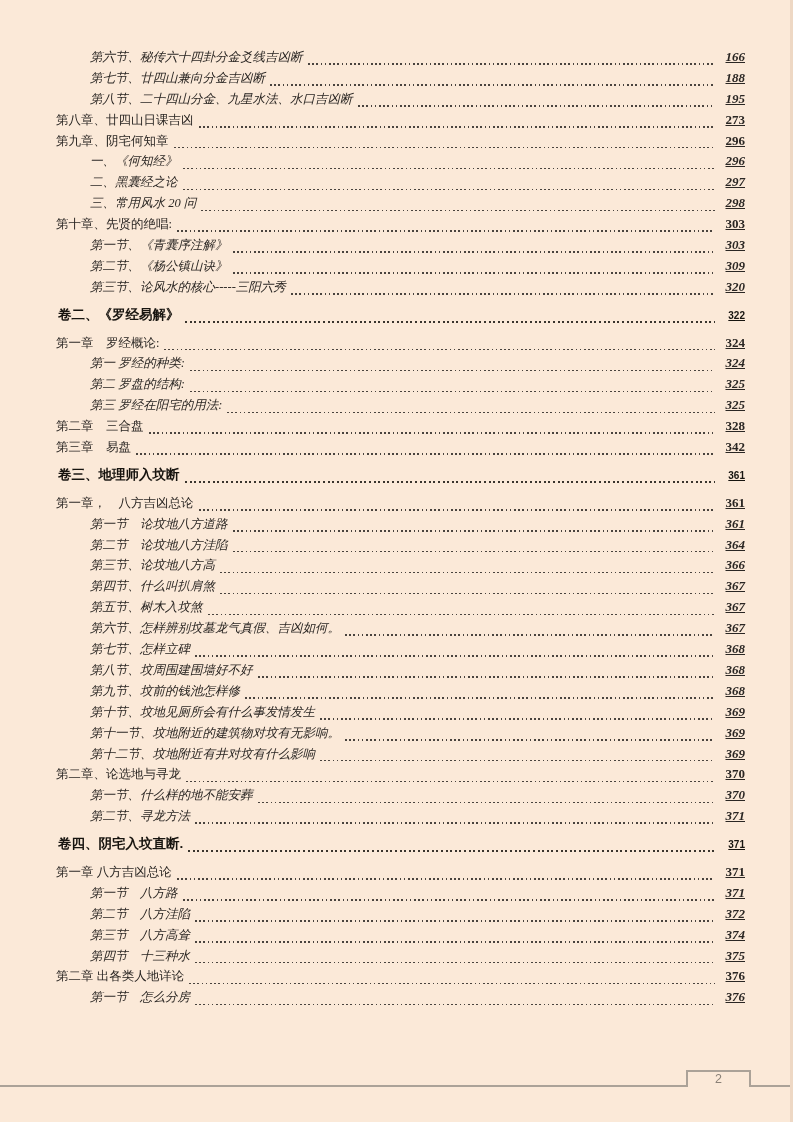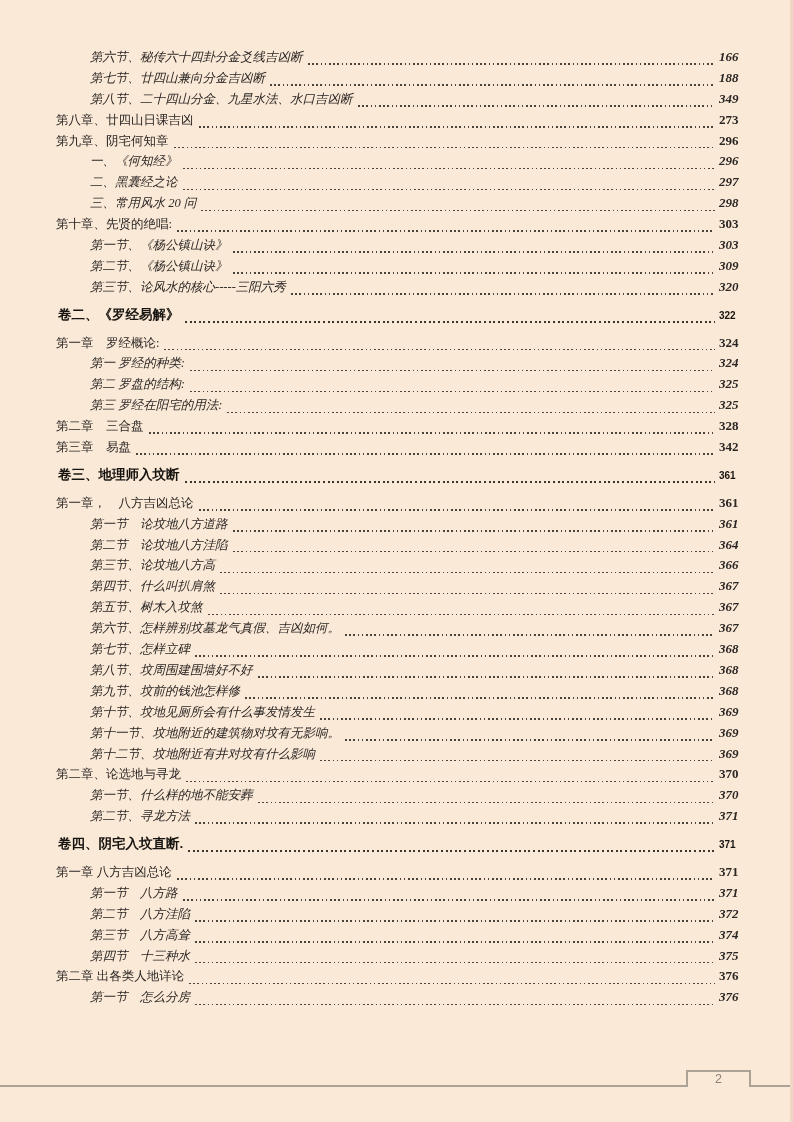--- a/index.html
+++ b/index.html
@@ -57,6 +57,8 @@
     font-weight:600;
     font-size:13px;
     min-width:26px;
+    text-align:right;
+    text-decoration:underline;
   }
   .row.part .pagenum { font-size:10px; }
   .footer-line-left {

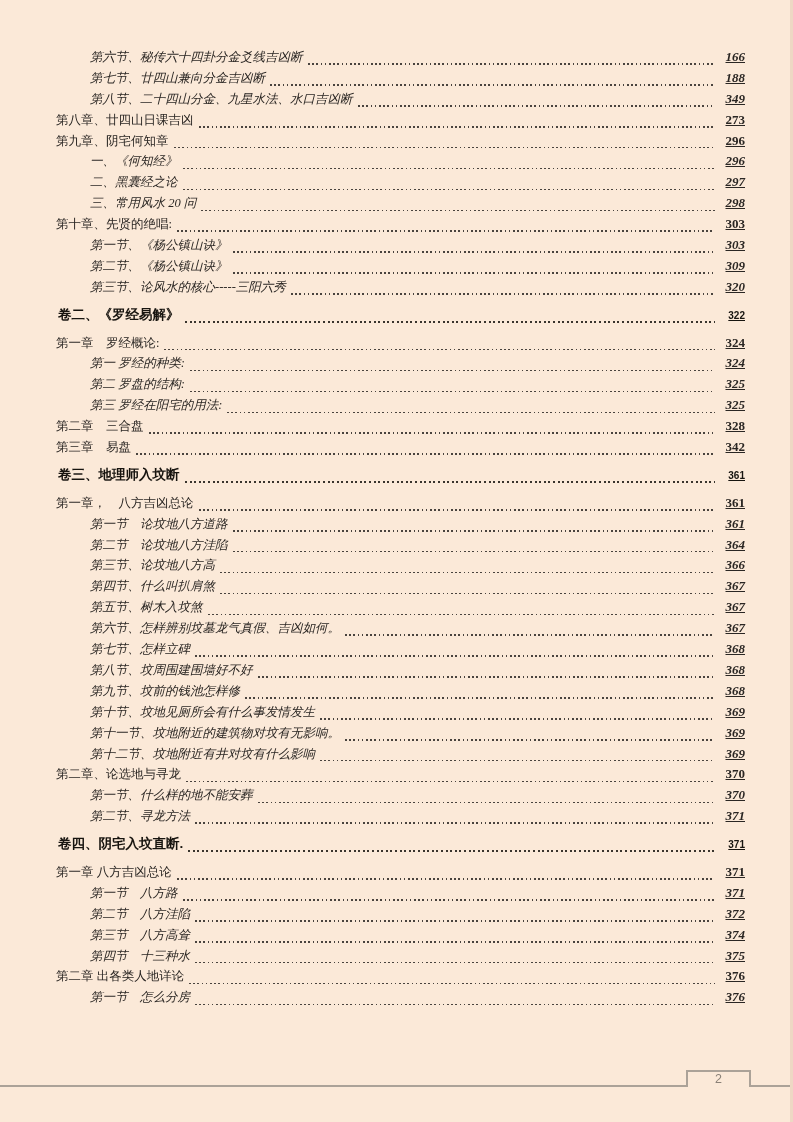--- a/index.html
+++ b/index.html
@@ -89,7 +89,7 @@
 <div class="toc" id="toc">
     <div class="row section"><span class="title">第六节、秘传六十四卦分金爻线吉凶断</span><span class="leader"></span><span class="pagenum">166</span></div>
     <div class="row section"><span class="title">第七节、廿四山兼向分金吉凶断</span><span class="leader"></span><span class="pagenum">188</span></div>
-    <div class="row section"><span class="title">第八节、二十四山分金、九星水法、水口吉凶断</span><span class="leader"></span><span class="pagenum">349</span></div>
+    <div class="row section"><span class="title">第八节、二十四山分金、九星水法、水口吉凶断</span><span class="leader"></span><span class="pagenum">195</span></div>
     <div class="row chapter"><span class="title">第八章、廿四山日课吉凶</span><span class="leader"></span><span class="pagenum">273</span></div>
     <div class="row chapter"><span class="title">第九章、阴宅何知章</span><span class="leader"></span><span class="pagenum">296</span></div>
     <div class="row section"><span class="title">一、《何知经》</span><span class="leader"></span><span class="pagenum">296</span></div>

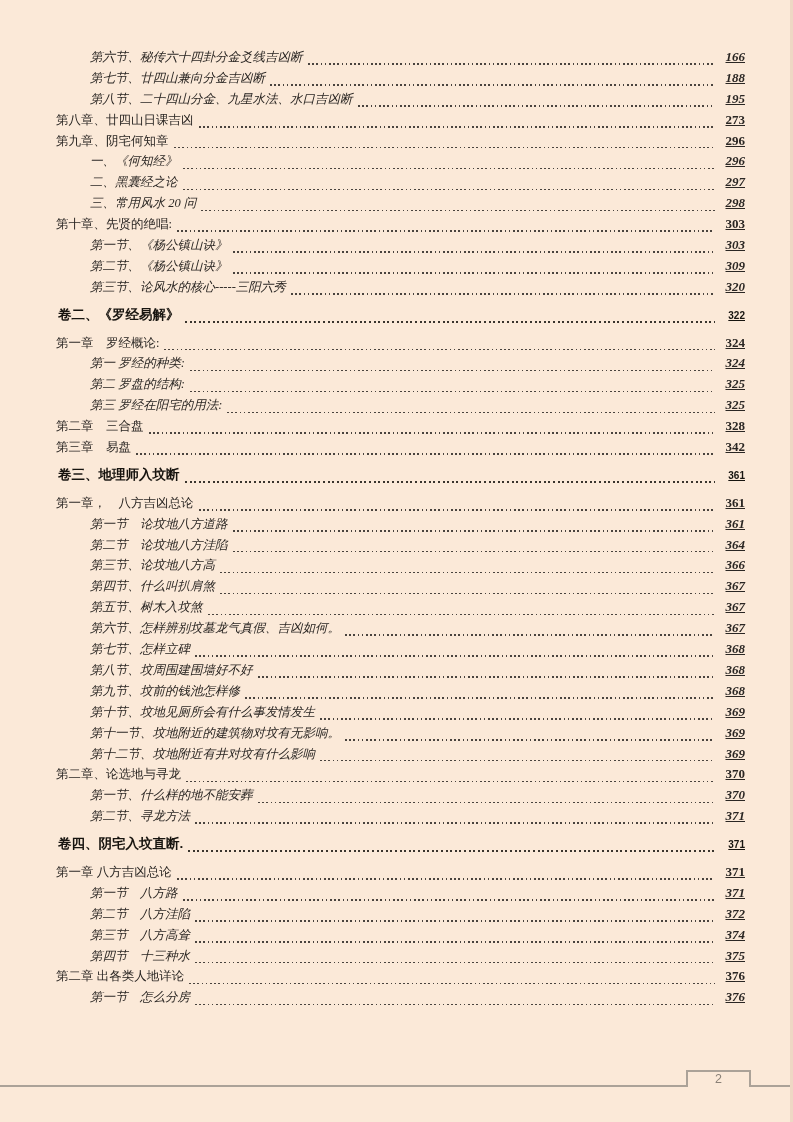--- a/index.html
+++ b/index.html
@@ -96,7 +96,7 @@
     <div class="row section"><span class="title">二、黑囊经之论</span><span class="leader"></span><span class="pagenum">297</span></div>
     <div class="row section"><span class="title">三、常用风水 20 问</span><span class="leader"></span><span class="pagenum">298</span></div>
     <div class="row chapter"><span class="title">第十章、先贤的绝唱:</span><span class="leader"></span><span class="pagenum">303</span></div>
-    <div class="row section"><span class="title">第一节、《杨公镇山诀》</span><span class="leader"></span><span class="pagenum">303</span></div>
+    <div class="row section"><span class="title">第一节、《青囊序注解》</span><span class="leader"></span><span class="pagenum">303</span></div>
     <div class="row section"><span class="title">第二节、《杨公镇山诀》</span><span class="leader"></span><span class="pagenum">309</span></div>
     <div class="row section"><span class="title">第三节、论风水的核心-----三阳六秀</span><span class="leader"></span><span class="pagenum">320</span></div>
     <div class="row part"><span class="title">卷二、《罗经易解》</span><span class="leader"></span><span class="pagenum">322</span></div>

